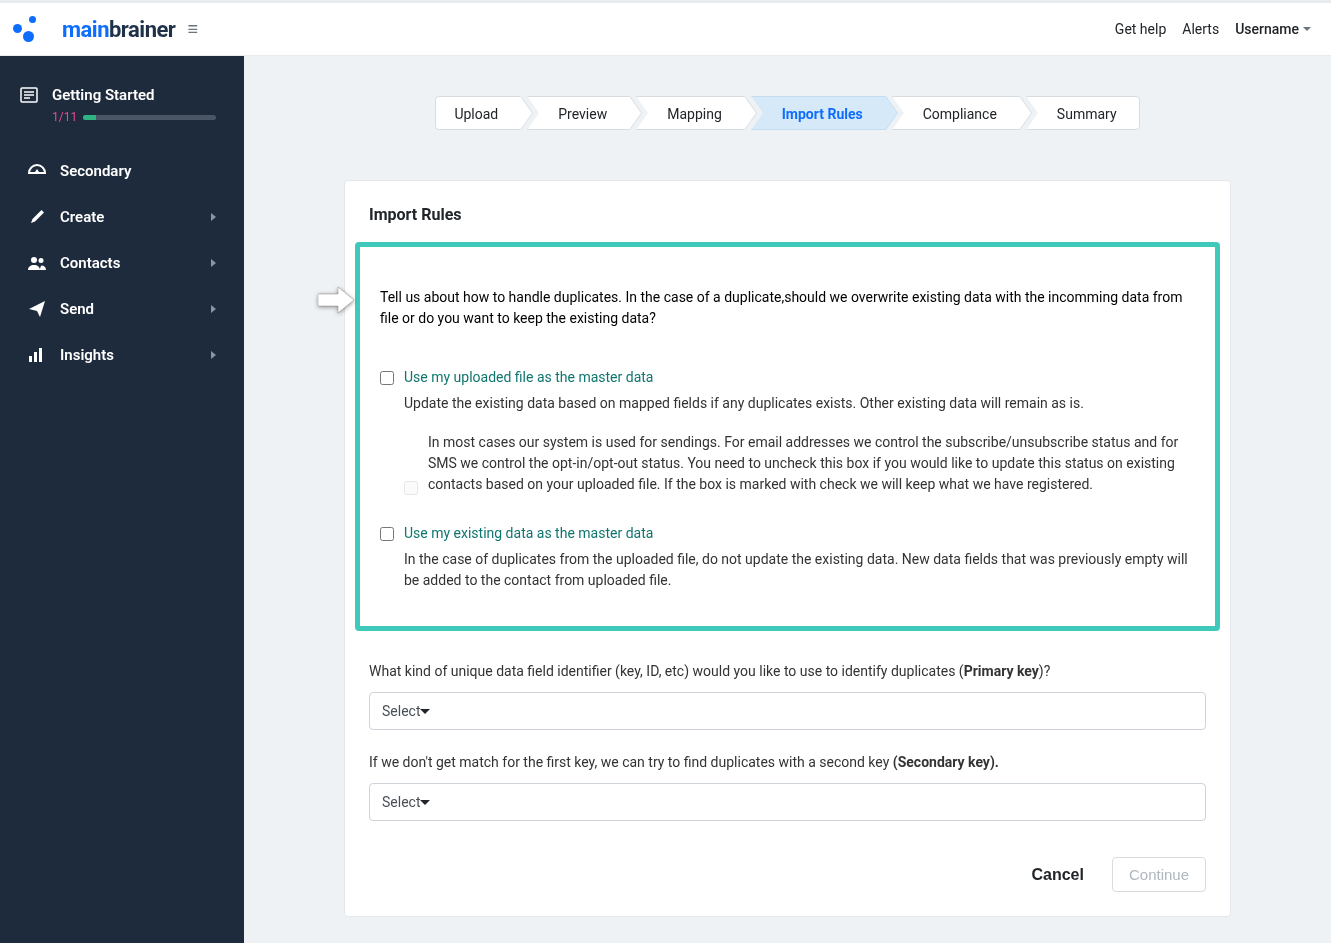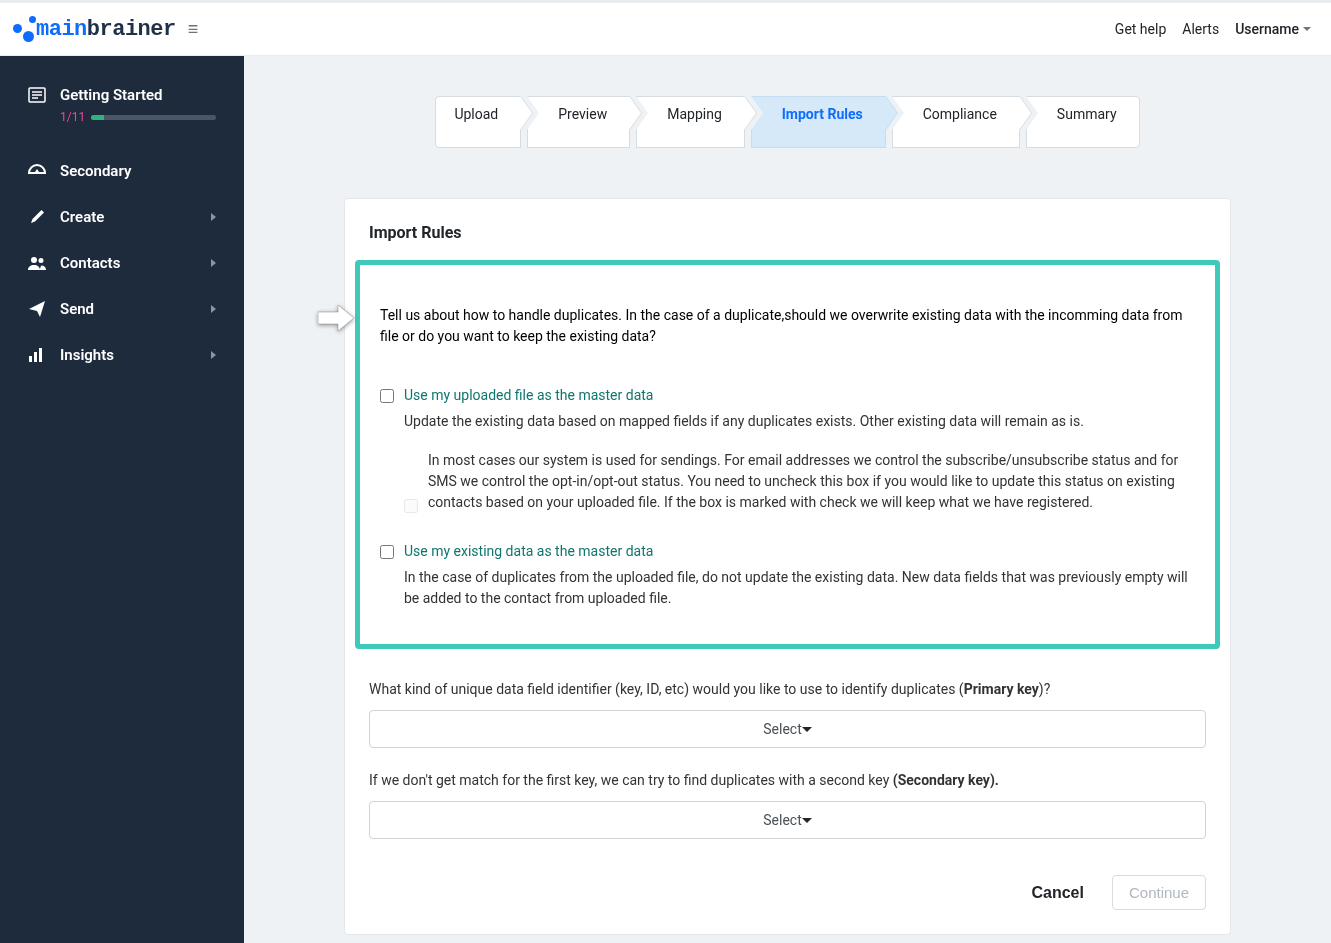--- a/index.html
+++ b/index.html
@@ -19,7 +19,7 @@
       padding: 0 20px 0 10px;
       position: relative;
     }
-    .logo-wrap { display: flex; align-items: center; gap: 0; font-family: Liberation Mono, monospace; }
+    .logo-wrap { display: flex; align-items: center; gap: 26px; }
     .logo-dots {
       width: 26px; height: 26px; position: relative;
     }

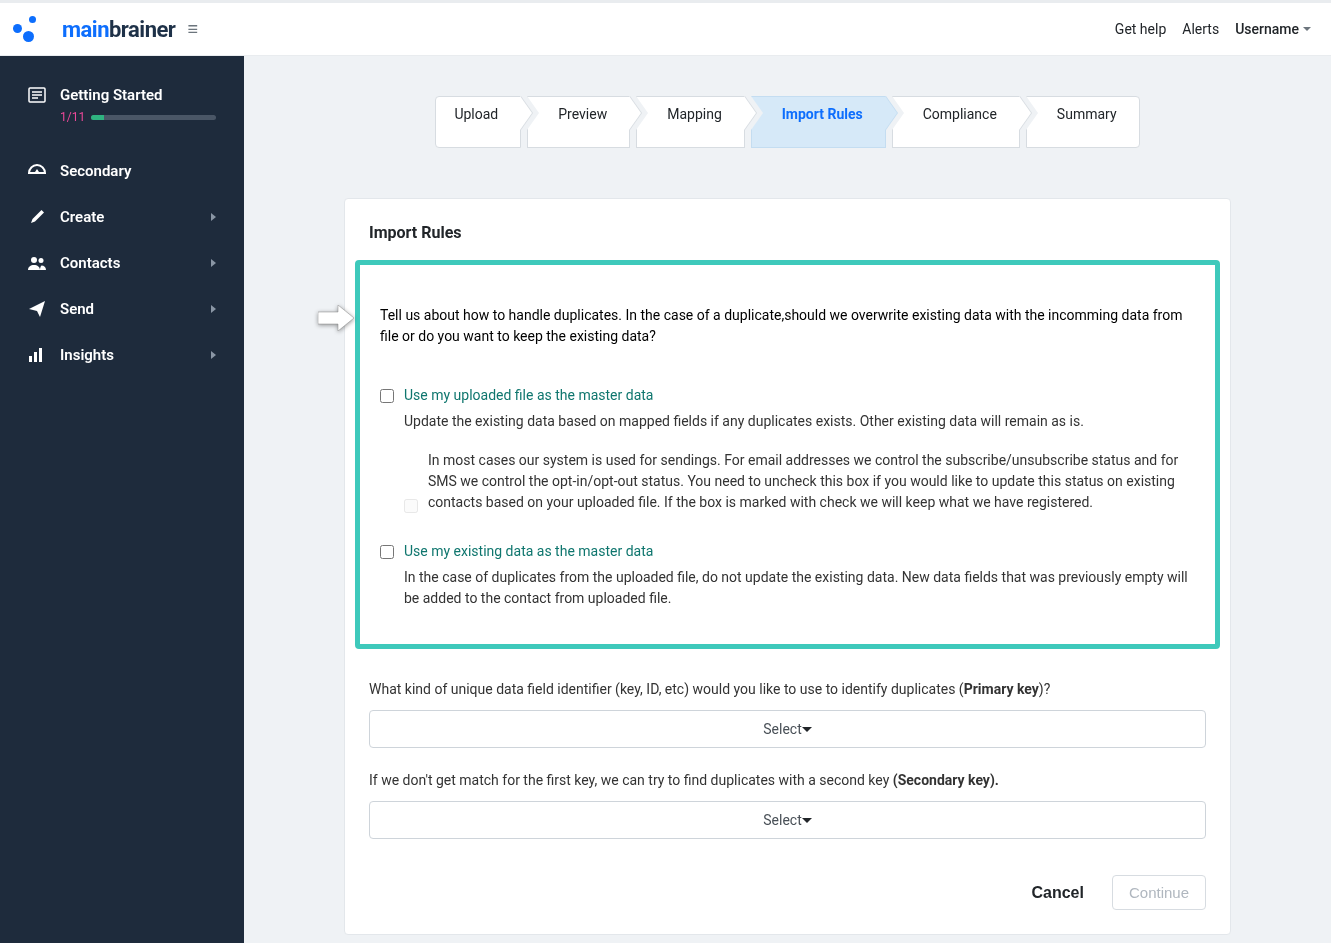--- a/index.html
+++ b/index.html
@@ -59,7 +59,7 @@
     .main { flex: 1; padding: 40px 100px 60px 100px; position: relative; min-width: 0; }
 
     
-    .gs-item { padding: 0 28px 24px 28px; }
+    .gs-item { padding: 0 28px 24px 20px; }
     .gs-row { display: flex; align-items: center; gap: 14px; }
     .gs-icon { width: 18px; display: flex; justify-content: center; }
     .gs-title { font-size: 15px; font-weight: 600; }

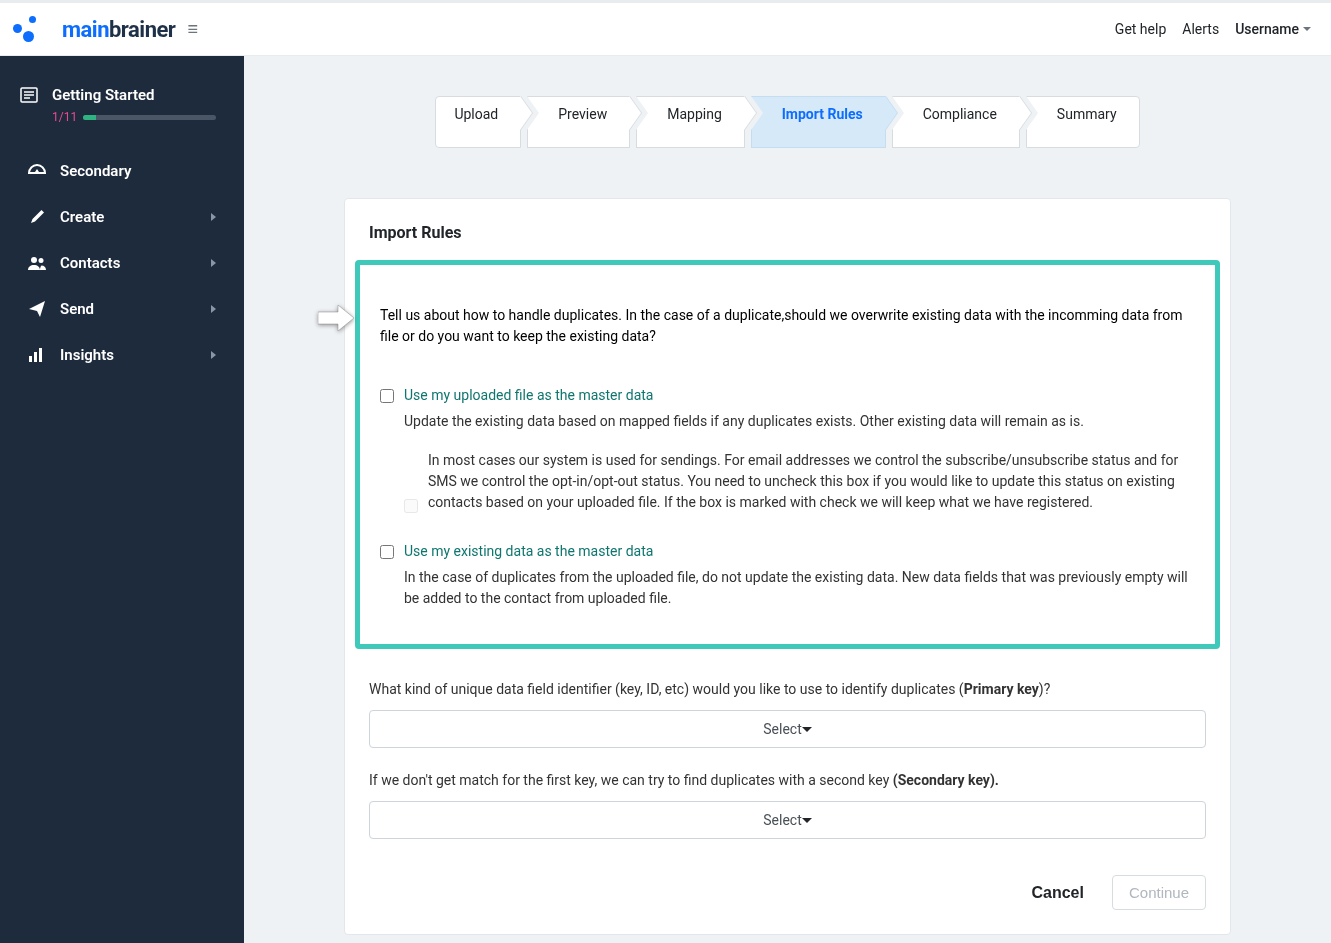--- a/index.html
+++ b/index.html
@@ -84,7 +84,7 @@
     
     .steps { display: flex; justify-content: center; gap: 6px; margin-bottom: 50px; }
     .step {
-      position: relative; height: 52px; line-height: 34px;
+      position: relative; height: 34px; line-height: 34px;
       padding: 0 22px 0 30px; background: #fff; border: 1px solid #d7dce1;
       font-size: 14px; color: #212529; cursor: pointer;
     }

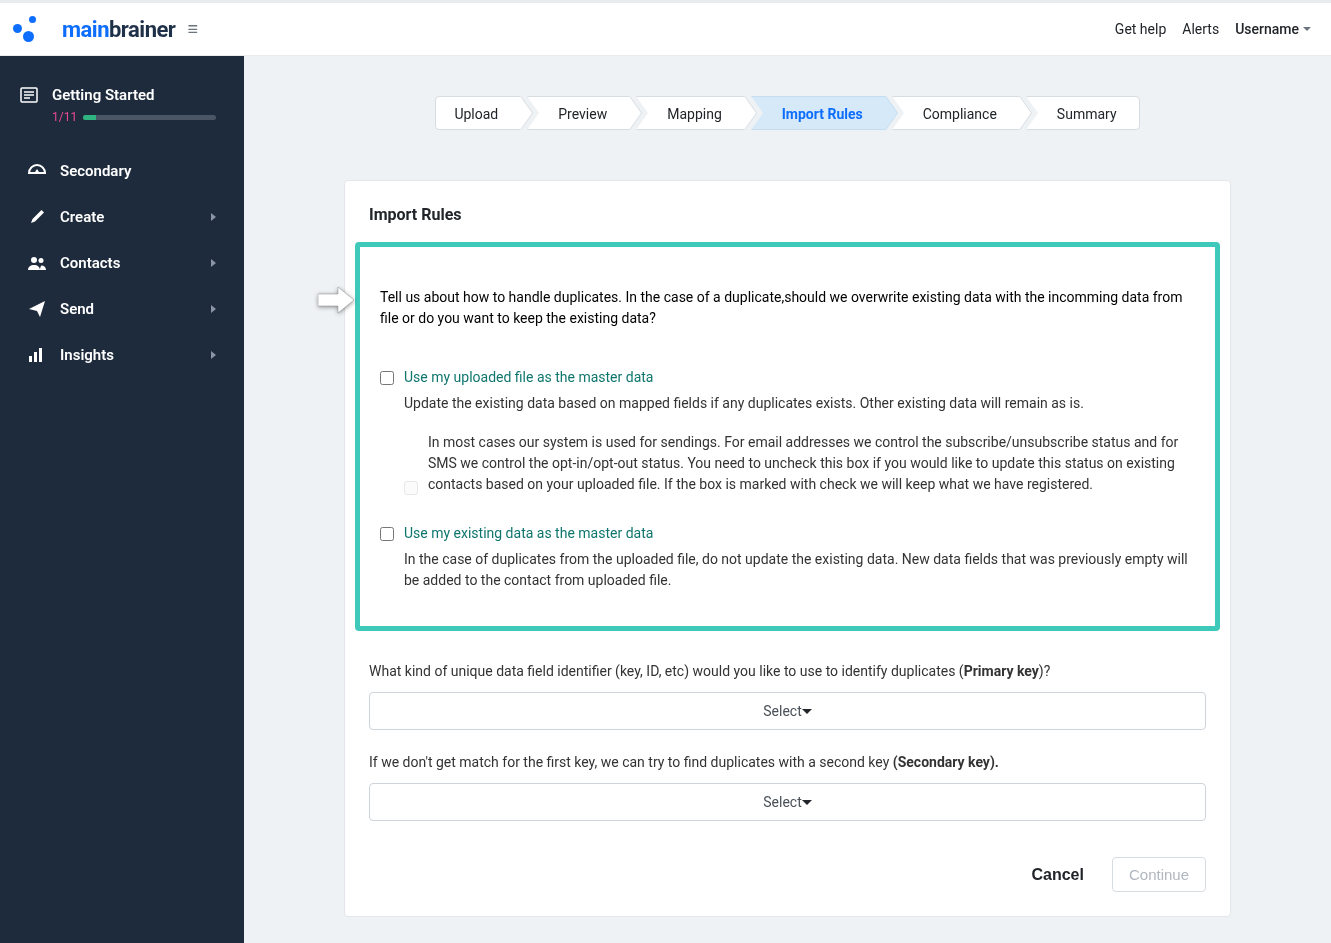--- a/index.html
+++ b/index.html
@@ -150,7 +150,7 @@
     .field-label strong { font-weight: 700; }
     .select-box {
       width: 100%; height: 38px; border: 1px solid #ced4da; border-radius: 4px;
-      background: #fff; display: flex; align-items: center; justify-content: center;
+      background: #fff; display: flex; align-items: center; justify-content: flex-start;
       padding: 0 12px; cursor: pointer; font-size: 14px; color: #495057;
     }
     .select-box .tri {

